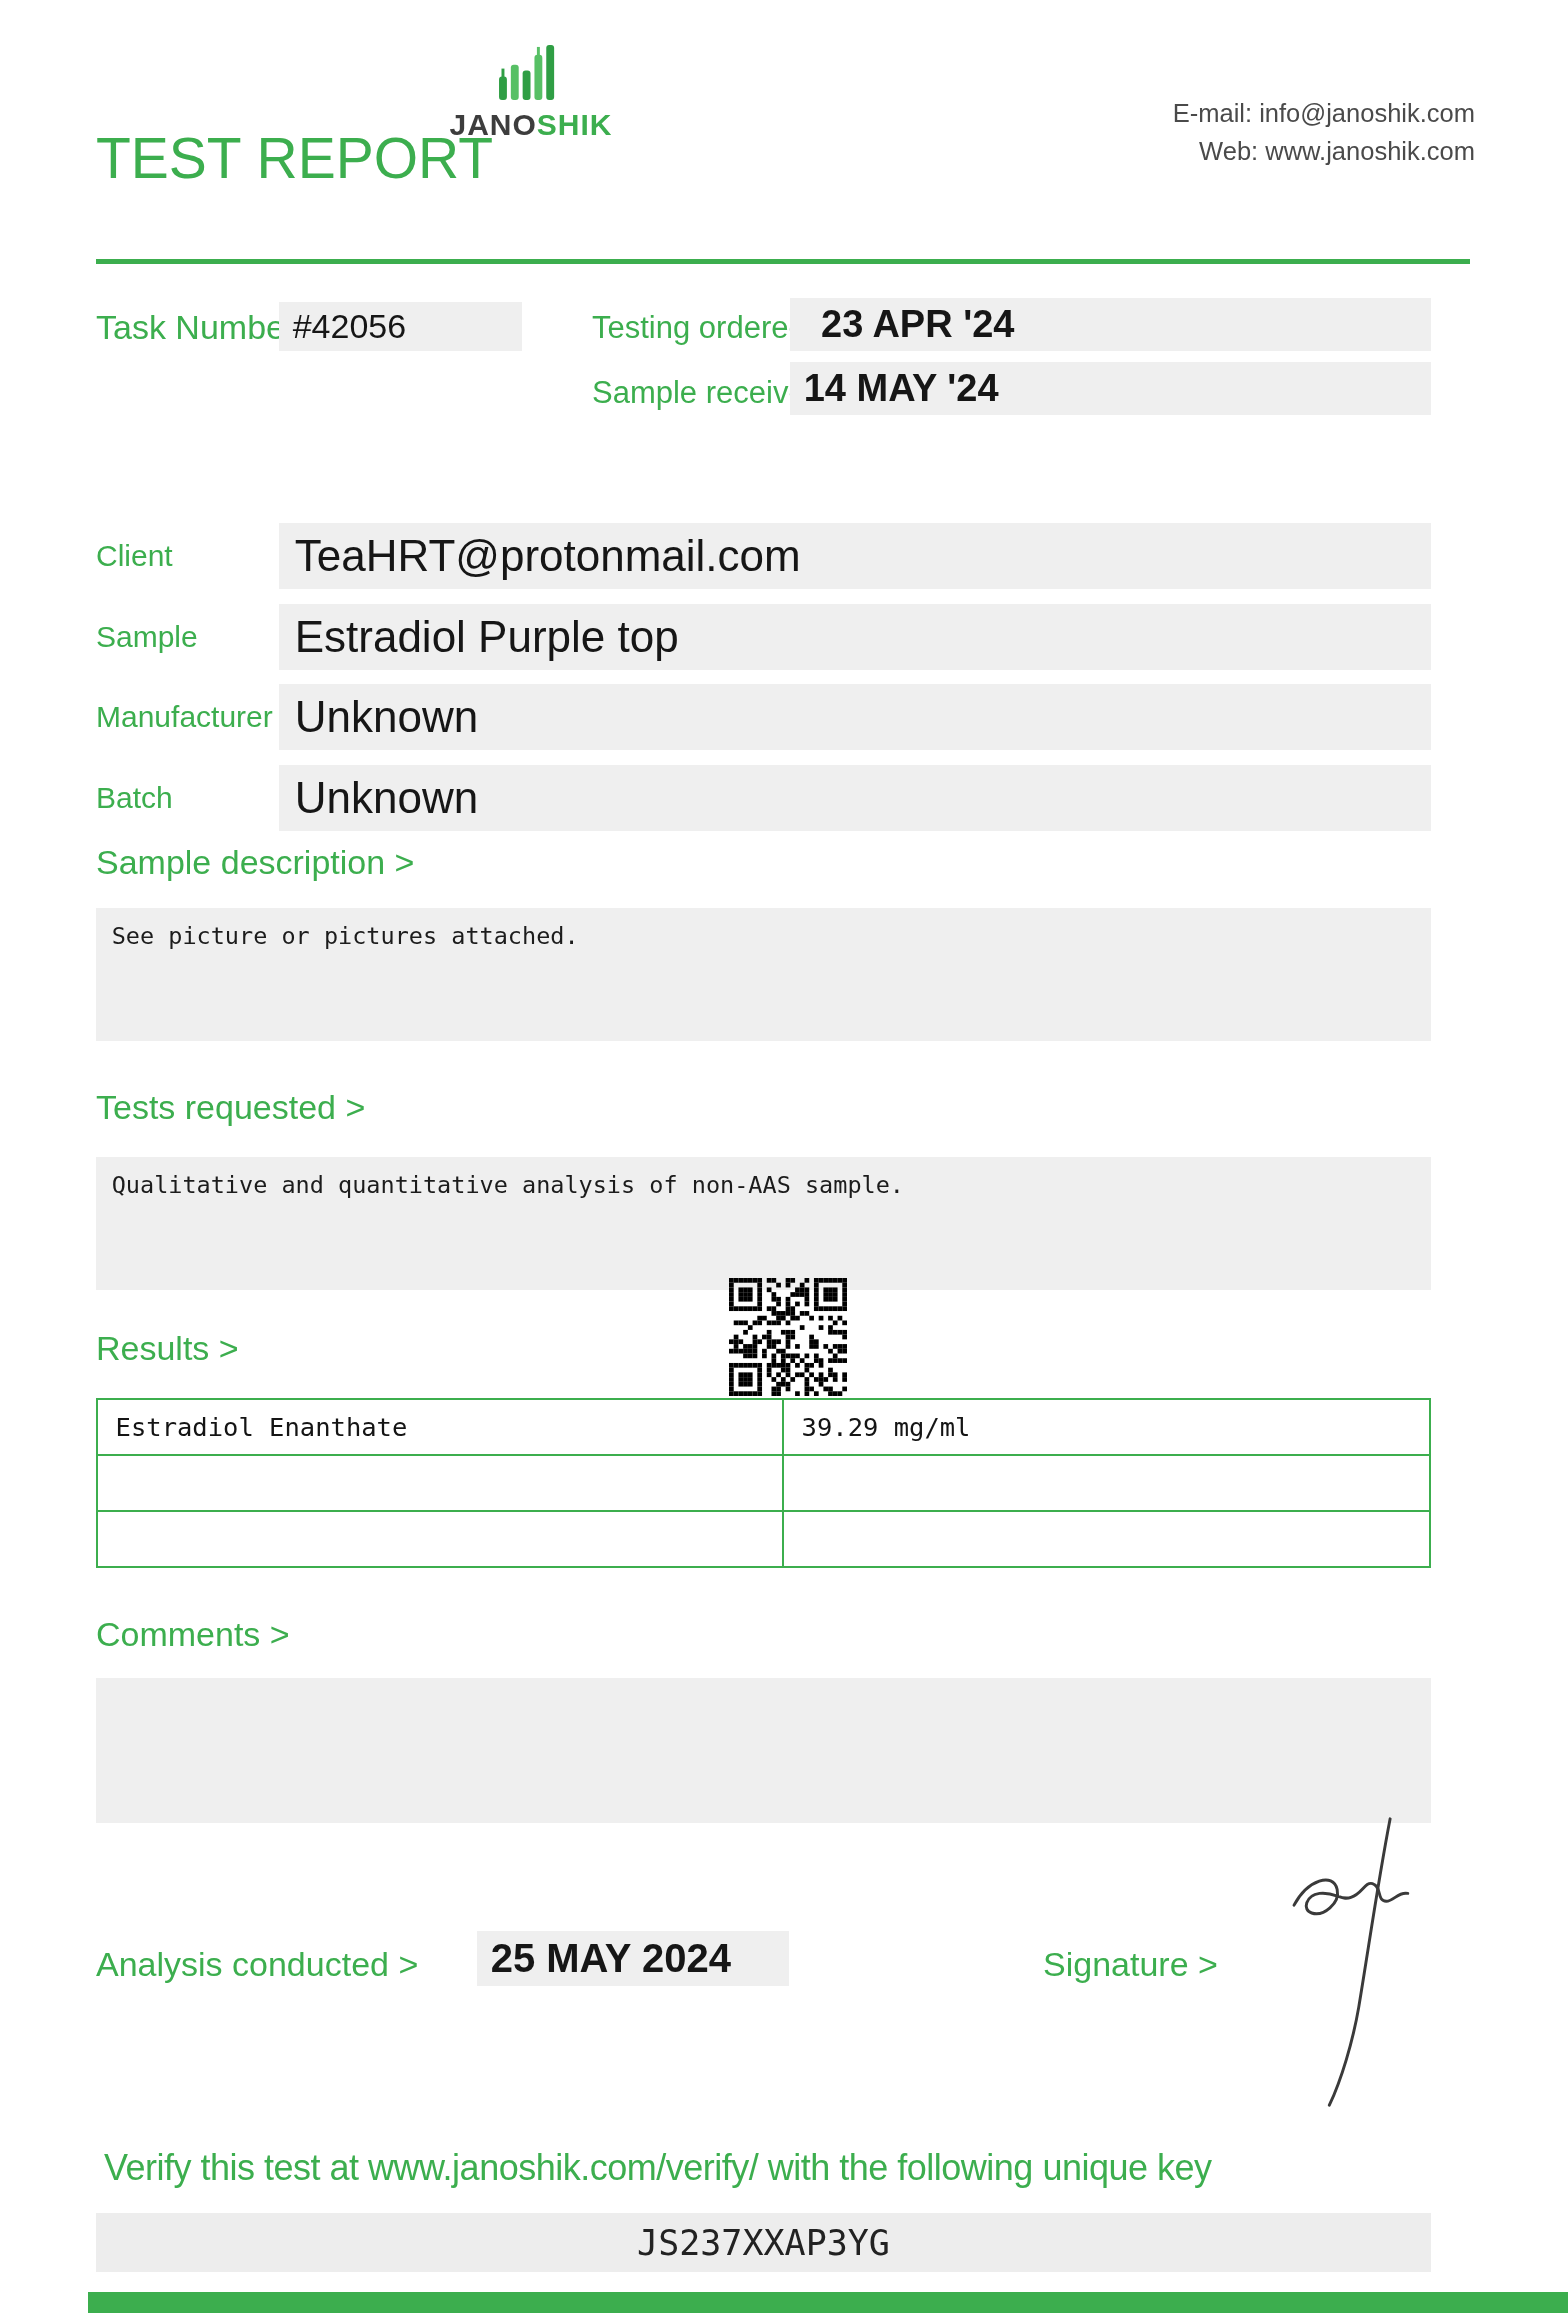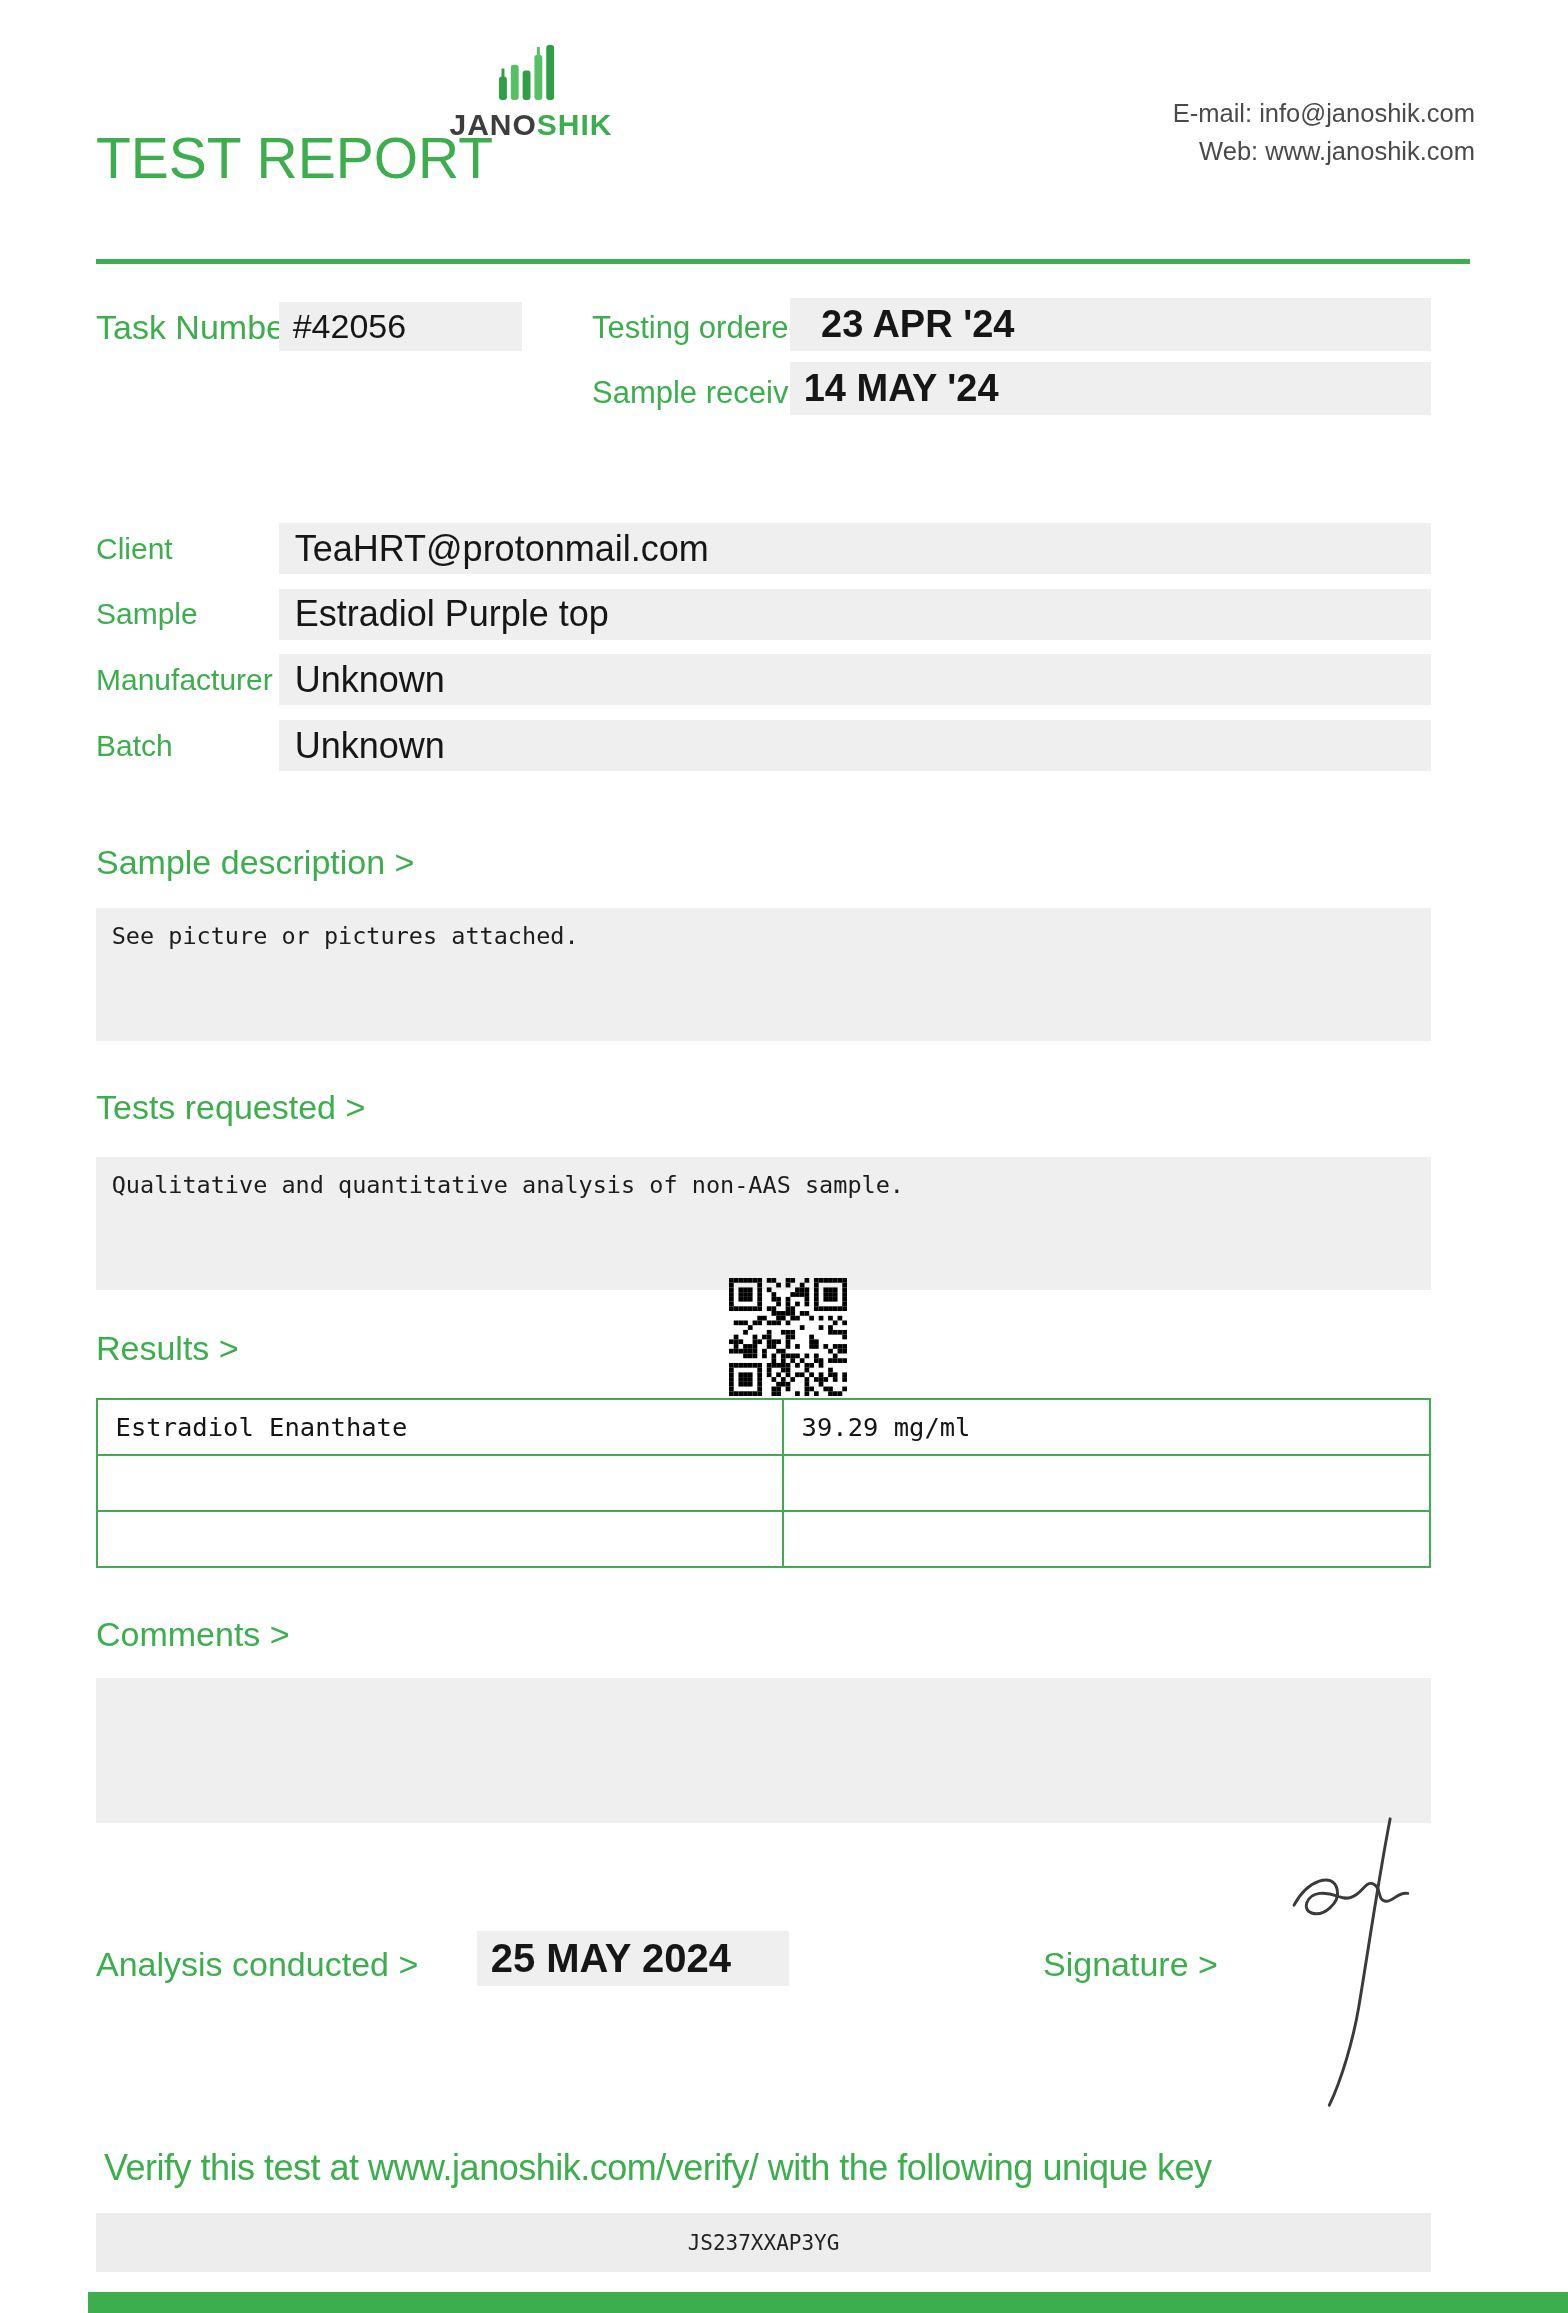--- a/index.html
+++ b/index.html
@@ -32,7 +32,7 @@
   .details{left:96px;top:523px;width:1335px;}
   .drow{display:flex;align-items:center;margin-bottom:14.7px;}
   .dlabel{width:183px;flex:none;font-size:30px;color:var(--green);}
-  .dvalue{flex:1;height:51px;background:var(--field);font-size:36px;font-weight:500;display:flex;align-items:center;padding-left:15.7px;}
+  .dvalue{flex:1;height:66px;background:var(--field);font-size:44px;font-weight:500;display:flex;align-items:center;padding-left:15.7px;}
 
   .section-label{font-size:34px;color:var(--green);}
   .sdesc-label{left:96px;top:843px;}

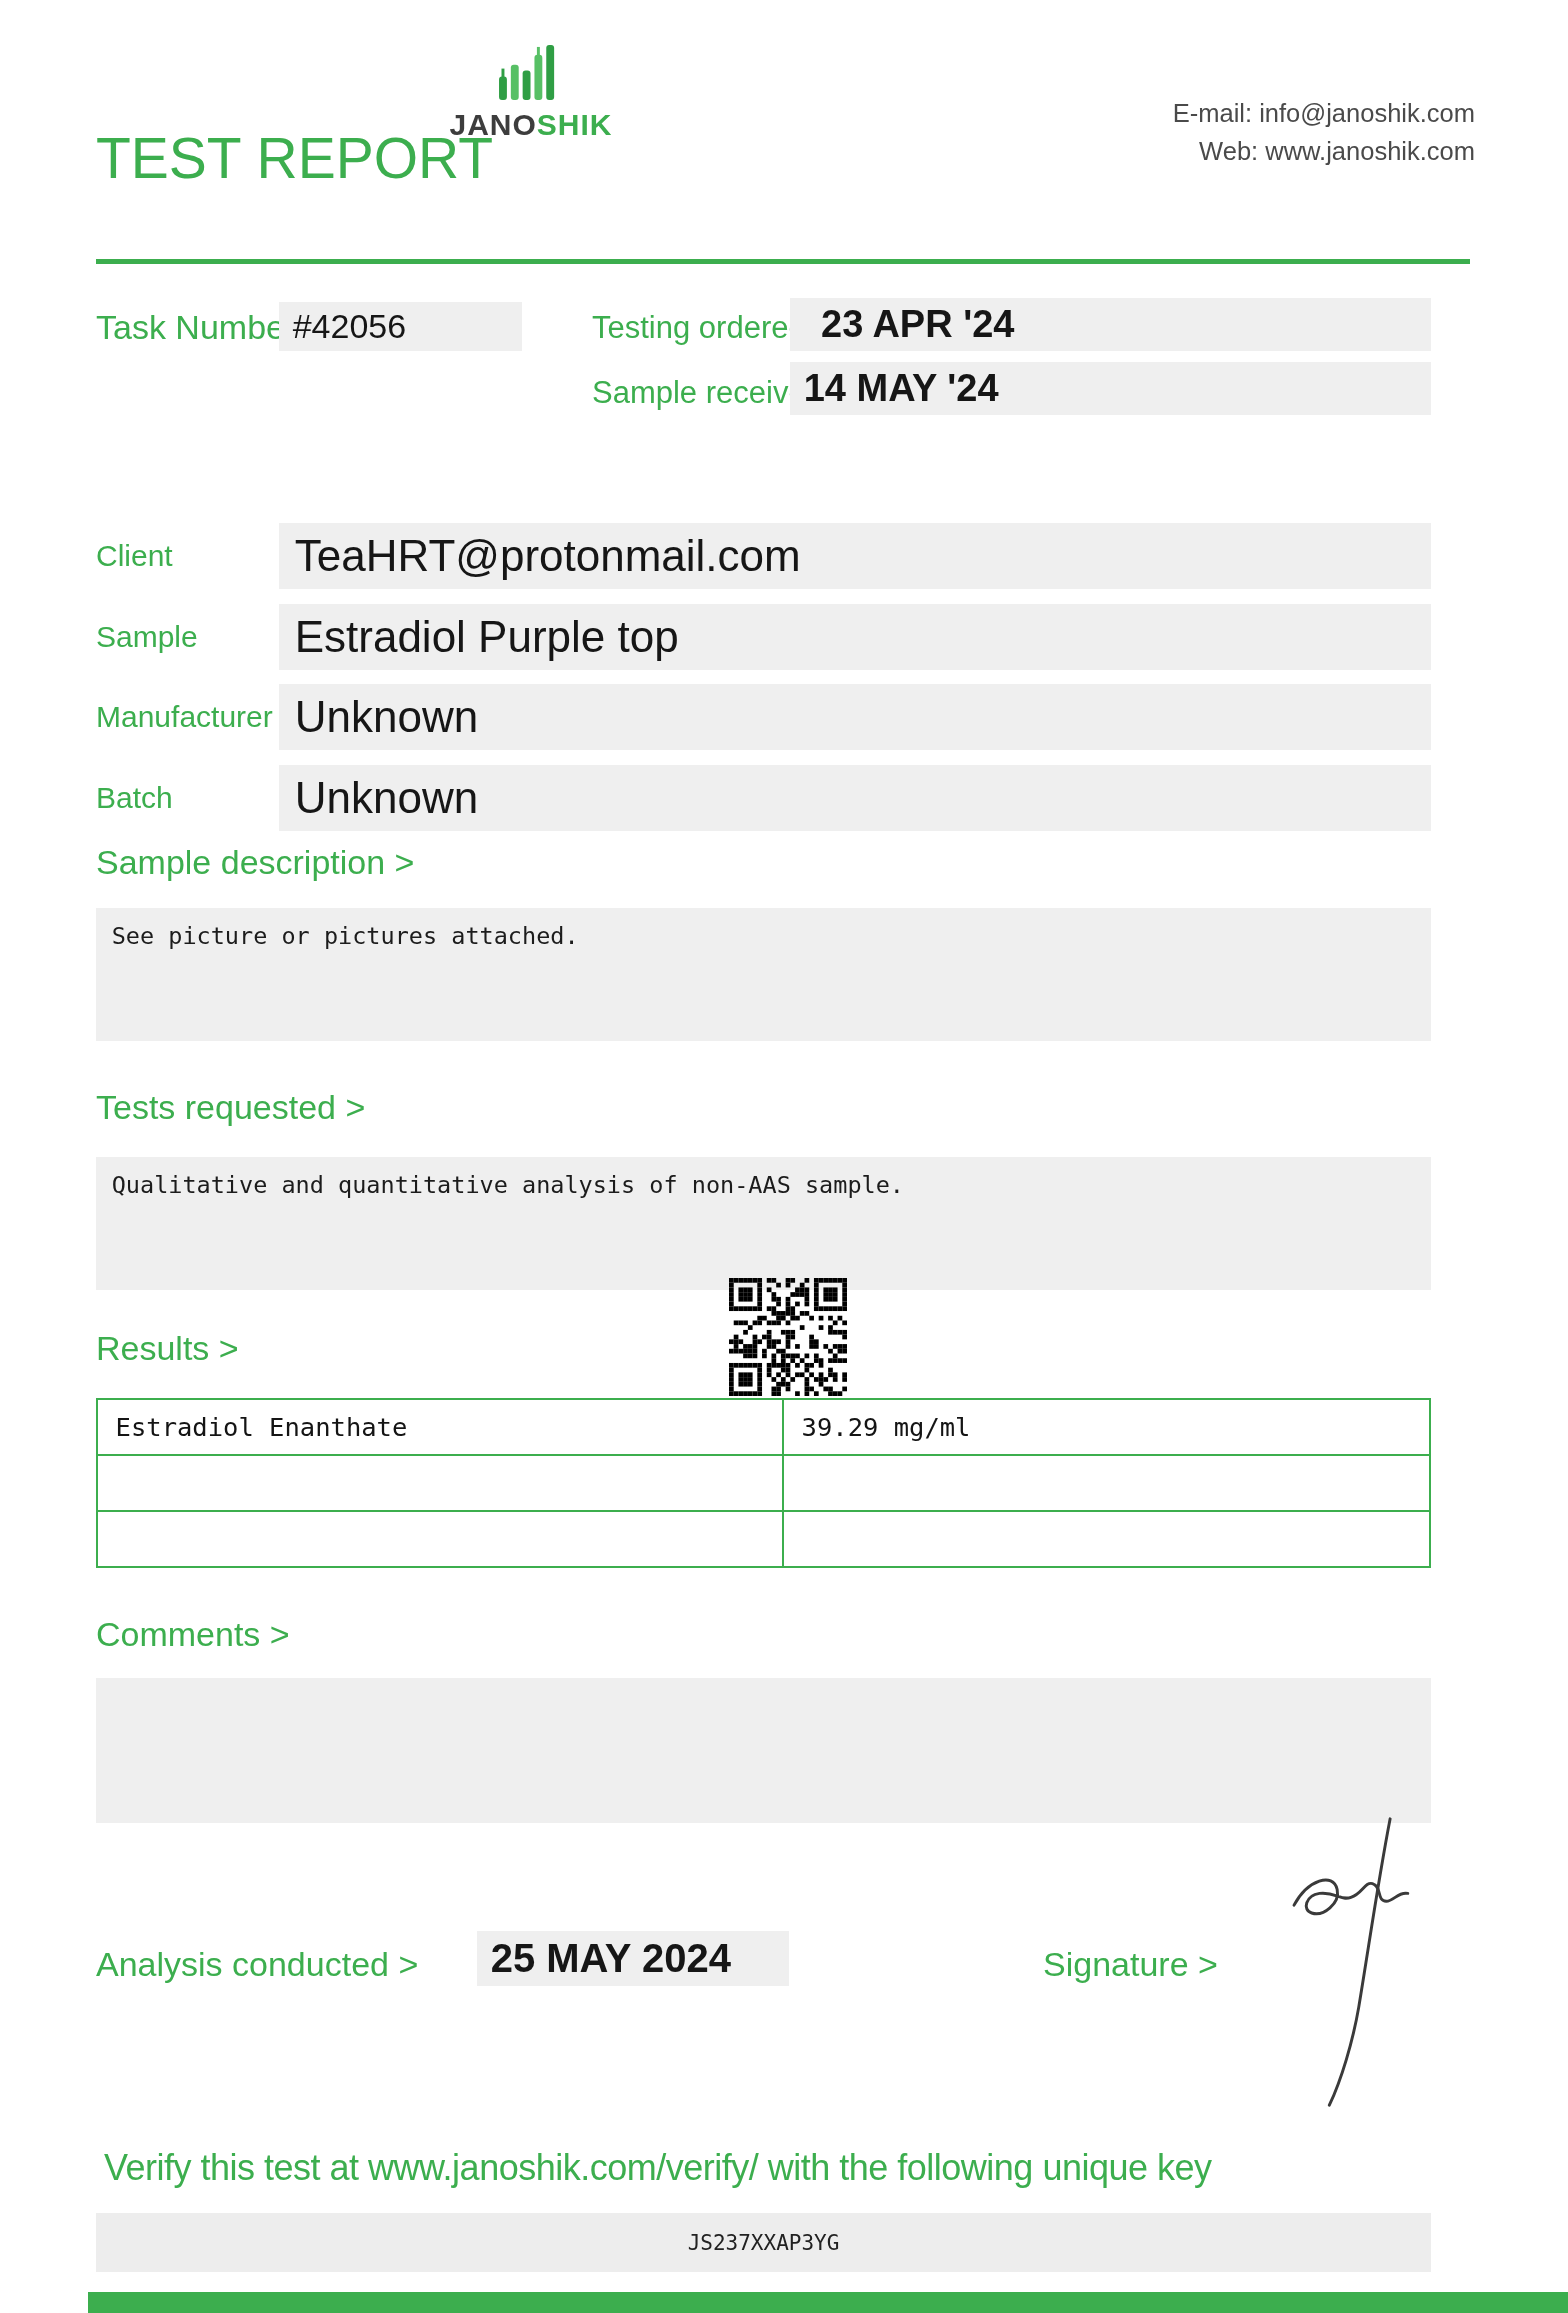--- a/index.html
+++ b/index.html
@@ -58,7 +58,7 @@
 
   .verify-text{left:104px;top:2147px;width:1362px;font-size:36px;letter-spacing:-0.5px;color:var(--green);white-space:nowrap;}
   .key-box{left:96px;top:2213px;width:1335px;height:59px;background:#ededed;display:flex;align-items:center;justify-content:center;
-           font-family:"DejaVu Sans Mono",monospace;font-size:21px;color:#222;}
+           font-family:"DejaVu Sans Mono",monospace;font-size:35px;color:#222;}
   .bottom-bar{left:88px;top:2292px;width:1480px;height:21.6px;background:var(--green);}
 </style>
 </head>

